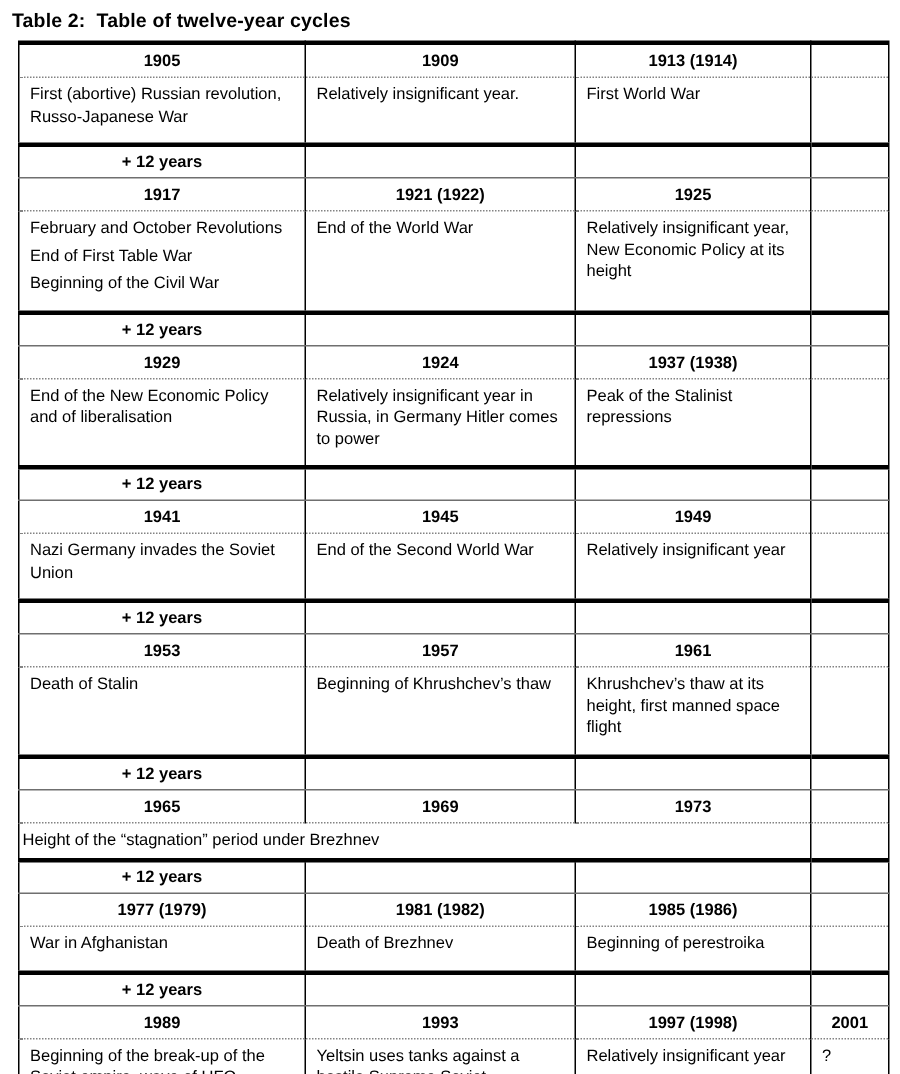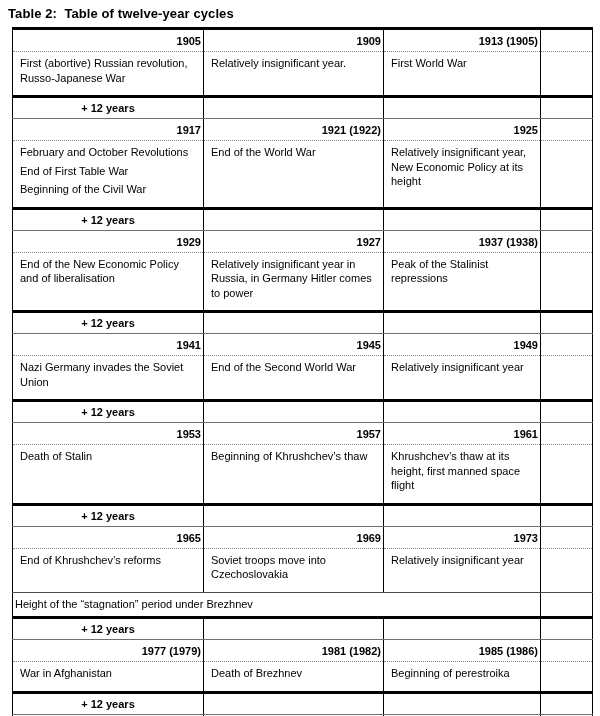--- a/index.html
+++ b/index.html
@@ -39,7 +39,7 @@
   }
   tr.r-year td {
     font-weight: bold;
-    text-align: right;
+    text-align: center;
     vertical-align: middle;
     padding: 5px 2px 4px 2px;
     border-bottom: 1px dotted #838383;

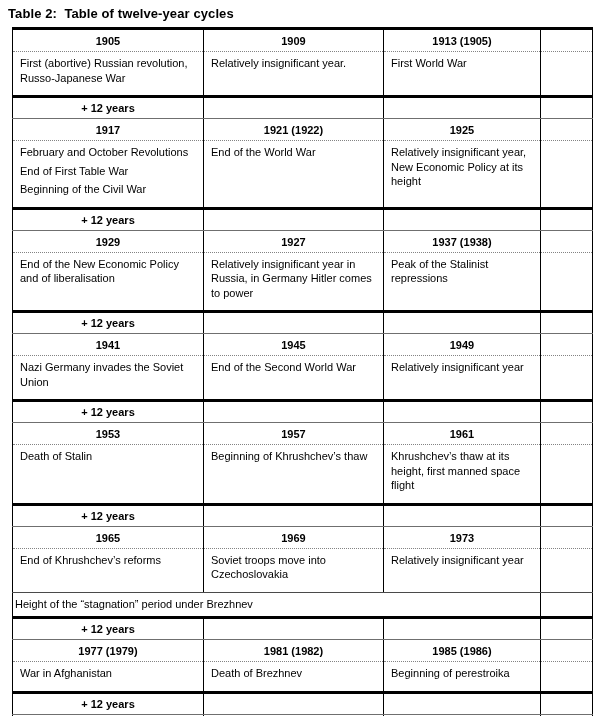--- a/index.html
+++ b/index.html
@@ -88,7 +88,7 @@
         <tr class="r-year">
           <td>1905</td>
           <td>1909</td>
-          <td>1913 (1905)</td>
+          <td>1913 (1914)</td>
           <td></td>
         </tr>
         <tr class="r-event">

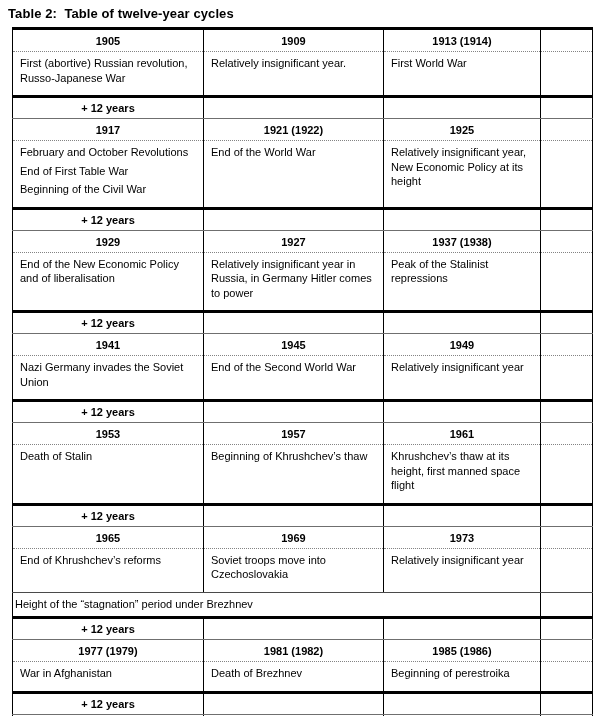--- a/index.html
+++ b/index.html
@@ -137,7 +137,7 @@
         </tr>
         <tr class="r-year">
           <td>1929</td>
-          <td>1927</td>
+          <td>1924</td>
           <td>1937 (1938)</td>
           <td></td>
         </tr>

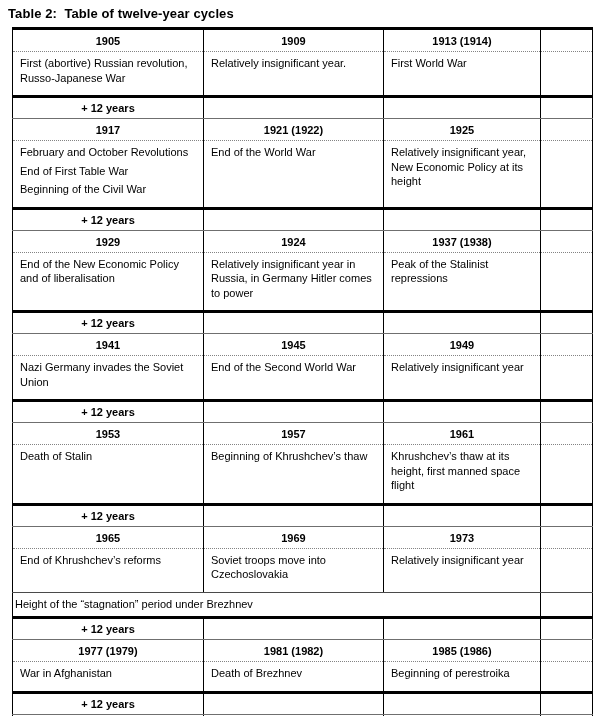--- a/index.html
+++ b/index.html
@@ -213,18 +213,6 @@
           <td>1973</td>
           <td></td>
         </tr>
-        <tr class="r-event pre-note">
-          <td>
-            <div class="event-line">End of Khrushchev’s reforms</div>
-          </td>
-          <td>
-            <div class="event-line">Soviet troops move into Czechoslovakia</div>
-          </td>
-          <td>
-            <div class="event-line">Relatively insignificant year</div>
-          </td>
-          <td></td>
-        </tr>
         <tr class="r-note">
           <td colspan="3">Height of the “stagnation” period under Brezhnev</td>
           <td></td>

